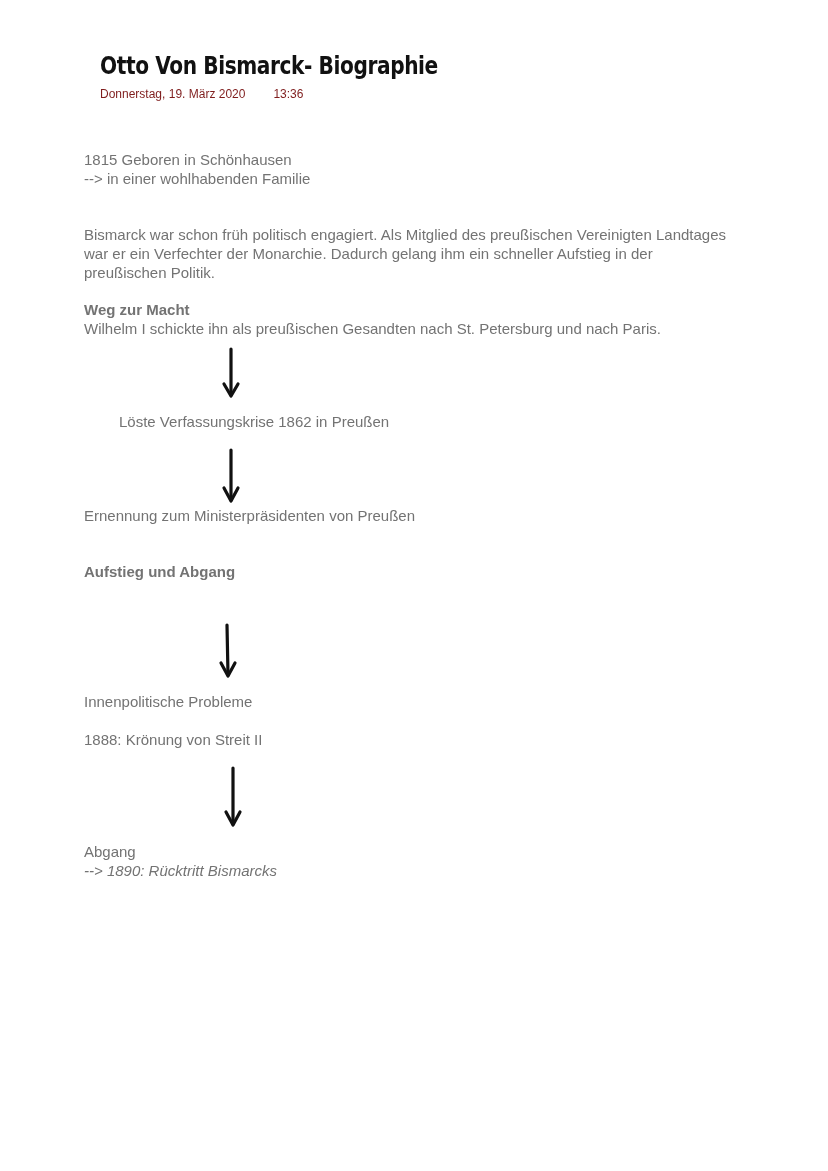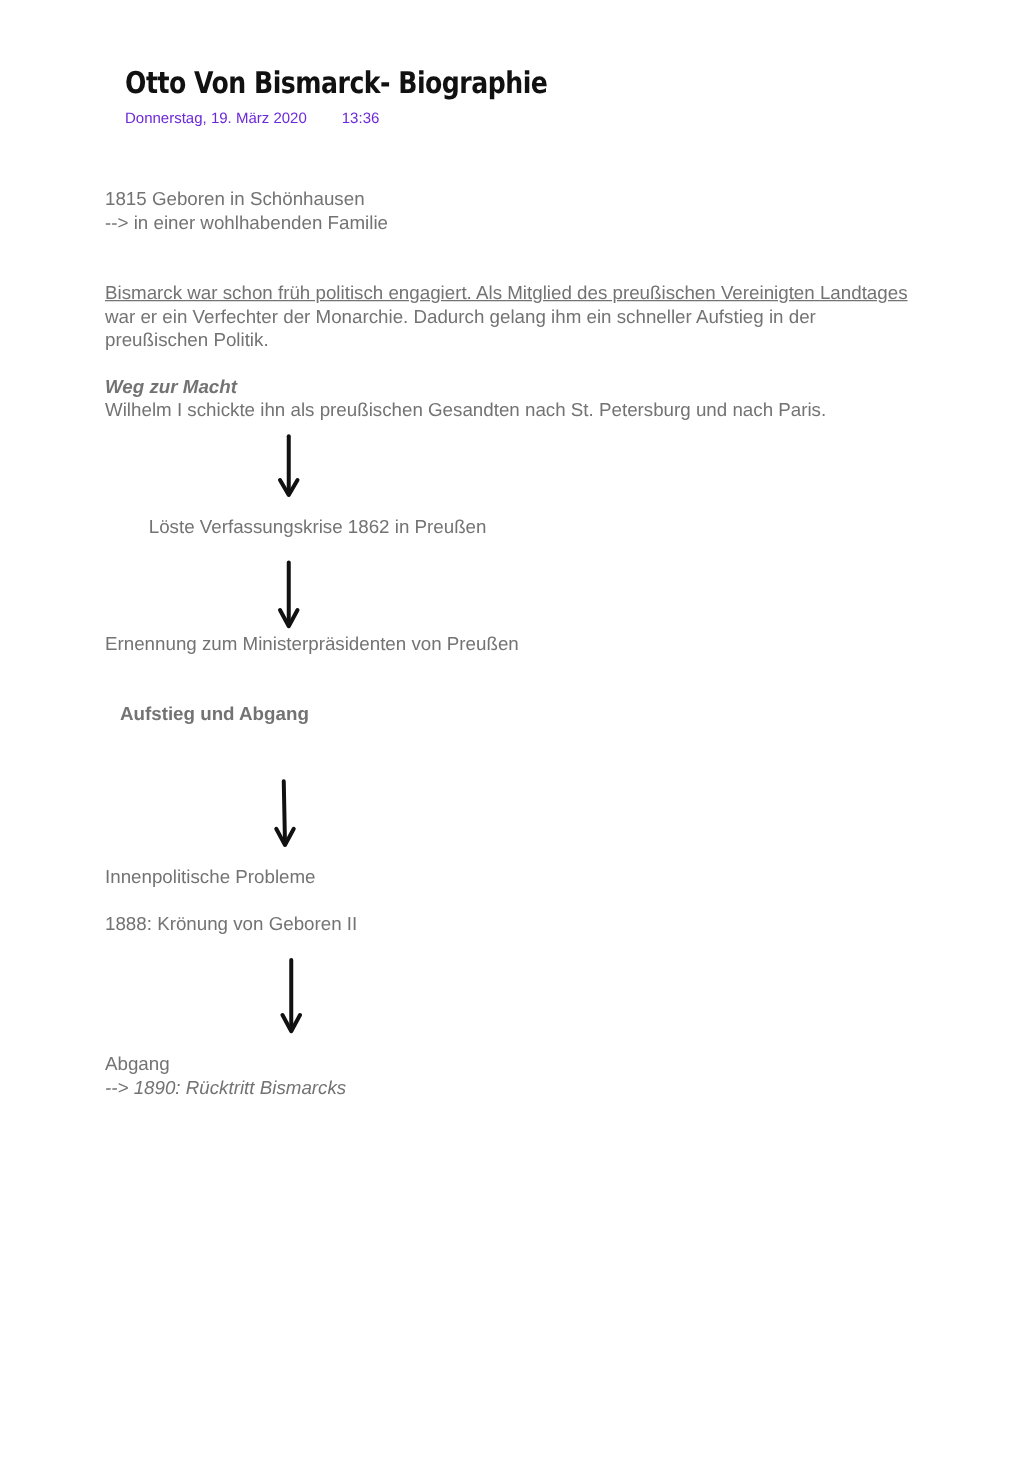--- a/index.html
+++ b/index.html
@@ -39,7 +39,7 @@
       left: 100px;
       top: 87px;
       font-size: 12px;
-      color: #6d28d9;
+      color: #7f1d1d;
       white-space: nowrap;
     }
     .meta .time {

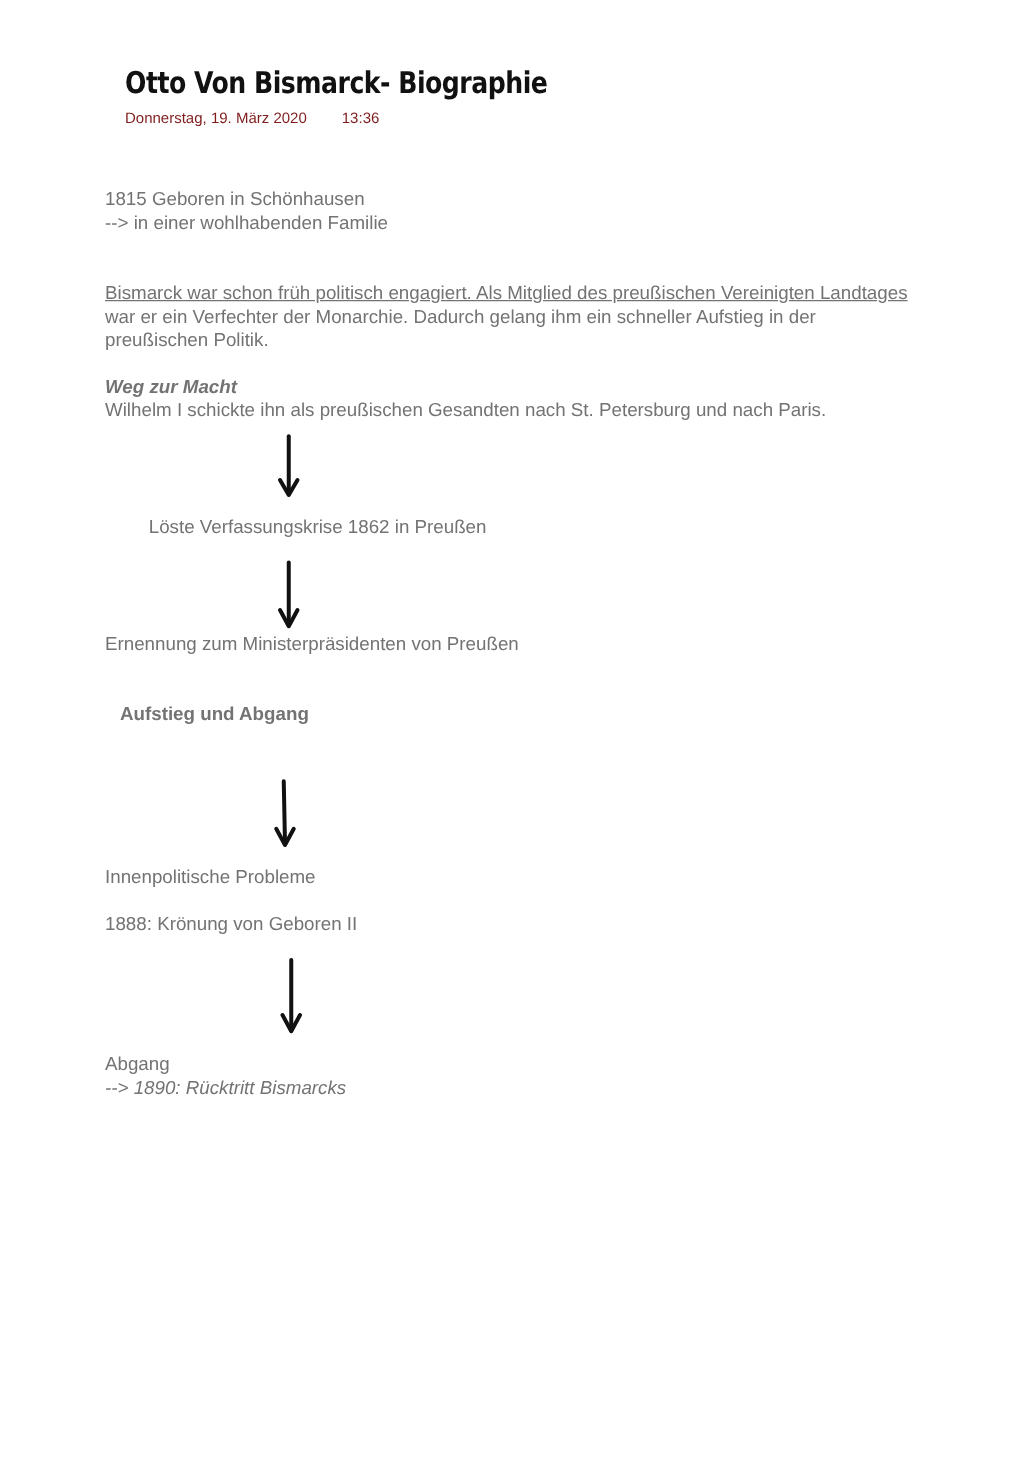--- a/index.html
+++ b/index.html
@@ -73,7 +73,7 @@
   <div class="line" style="top:150px;">1815 Geboren in Schönhausen</div>
   <div class="line" style="top:169px;">--&gt; in einer wohlhabenden Familie</div>
 
-  <div class="line" style="top:225px;text-decoration:underline;">Bismarck war schon früh politisch engagiert. Als Mitglied des preußischen Vereinigten Landtages</div>
+  <div class="line" style="top:225px;">Bismarck war schon früh politisch engagiert. Als Mitglied des preußischen Vereinigten Landtages</div>
   <div class="line" style="top:244px;">war er ein Verfechter der Monarchie. Dadurch gelang ihm ein schneller Aufstieg in der</div>
   <div class="line" style="top:263px;text-align:right;">preußischen Politik.</div>
 

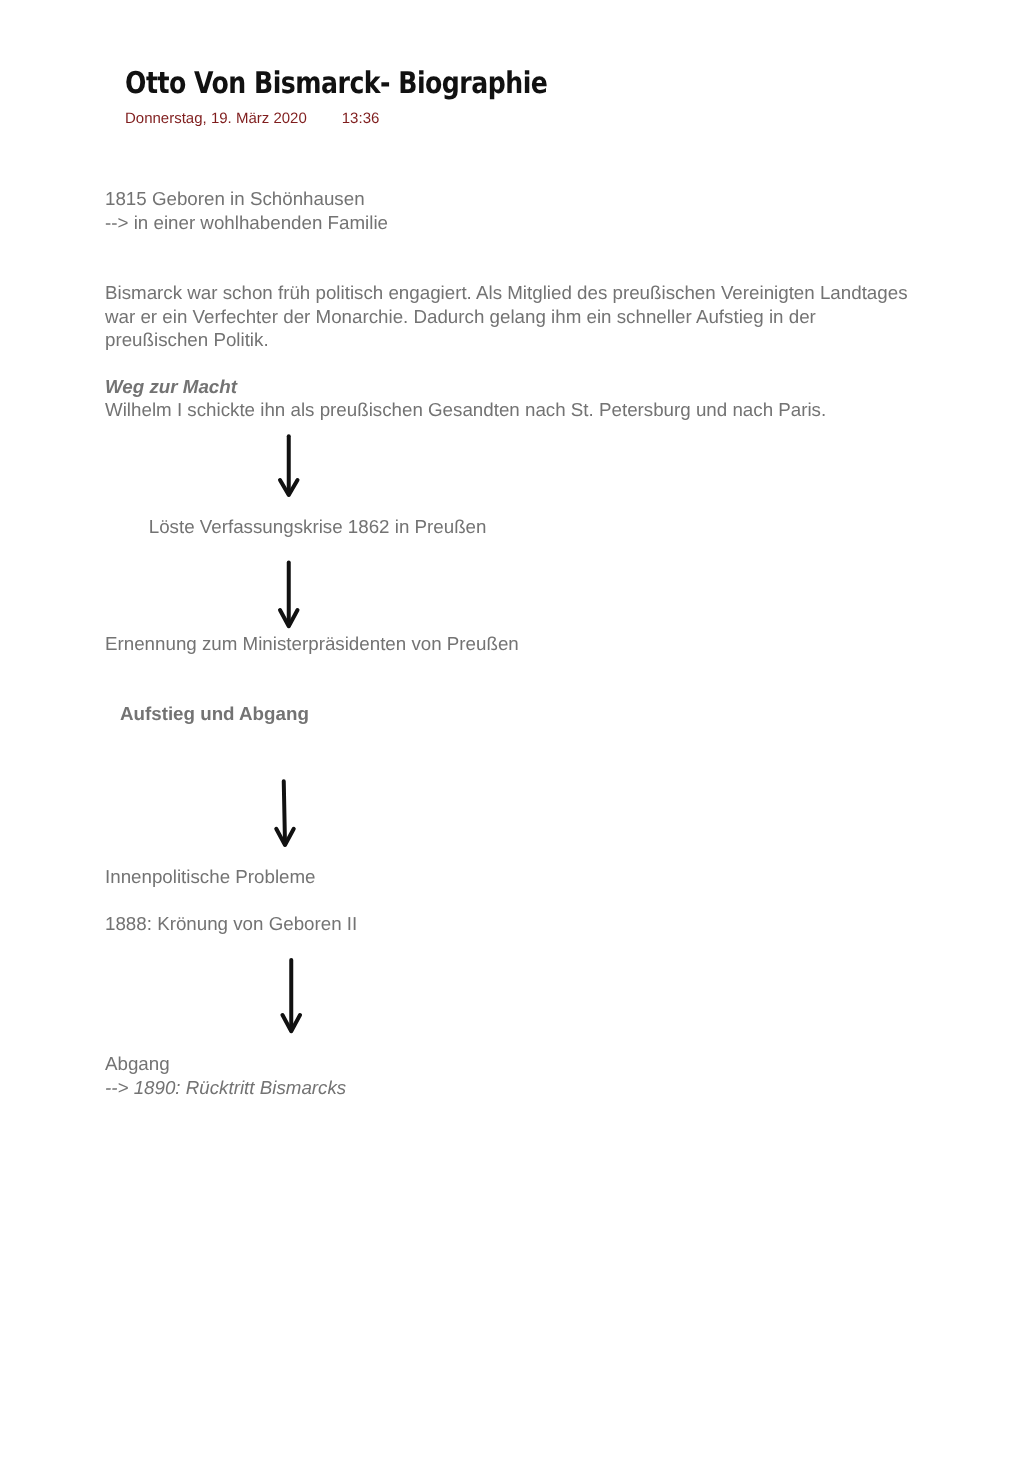--- a/index.html
+++ b/index.html
@@ -77,7 +77,7 @@
   <div class="line" style="top:244px;">war er ein Verfechter der Monarchie. Dadurch gelang ihm ein schneller Aufstieg in der</div>
   <div class="line" style="top:263px;text-align:right;">preußischen Politik.</div>
 
-  <div class="line bold" style="top:300px;font-style:italic;">Weg zur Macht</div>
+  <div class="line bold" style="top:300px;">Weg zur Macht</div>
   <div class="line" style="top:319px;">Wilhelm I schickte ihn als preußischen Gesandten nach St. Petersburg und nach Paris.</div>
 
   <div class="arrow" style="left:221px; top:347px;">

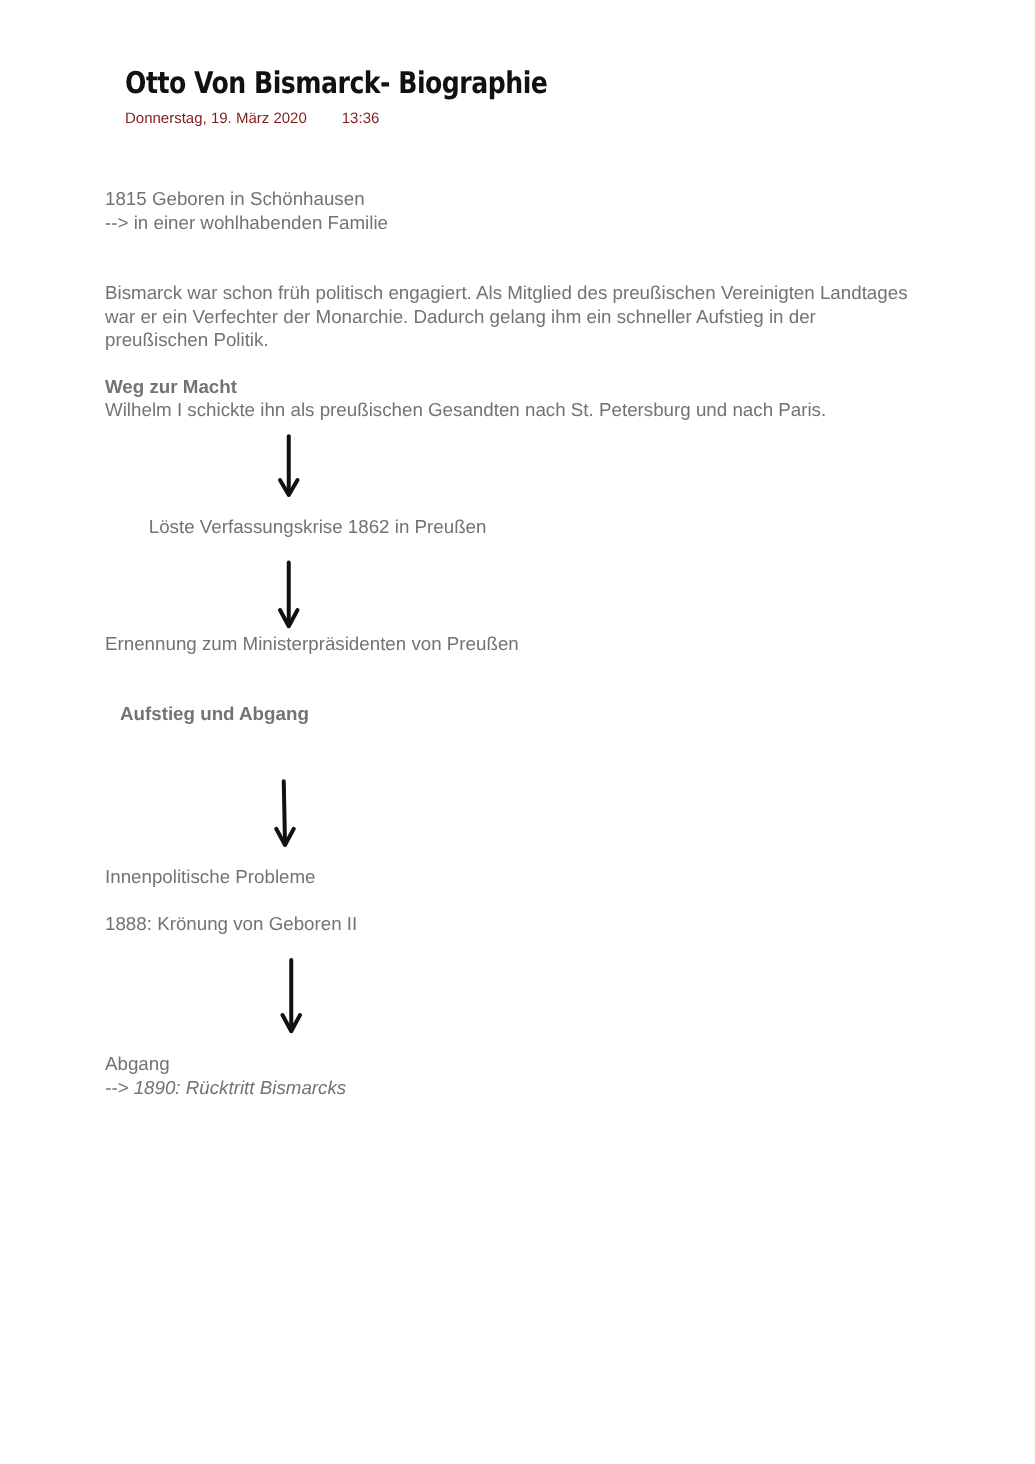--- a/index.html
+++ b/index.html
@@ -98,7 +98,7 @@
 
   <div class="line" style="top:506px;">Ernennung zum Ministerpräsidenten von Preußen</div>
 
-  <div class="line bold" style="top:562px;margin-left:12px;">Aufstieg und Abgang</div>
+  <div class="line bold" style="top:562px;">Aufstieg und Abgang</div>
 
   <div class="arrow" style="left:218px; top:623px;">
     <svg width="20" height="56" viewBox="0 0 20 56">

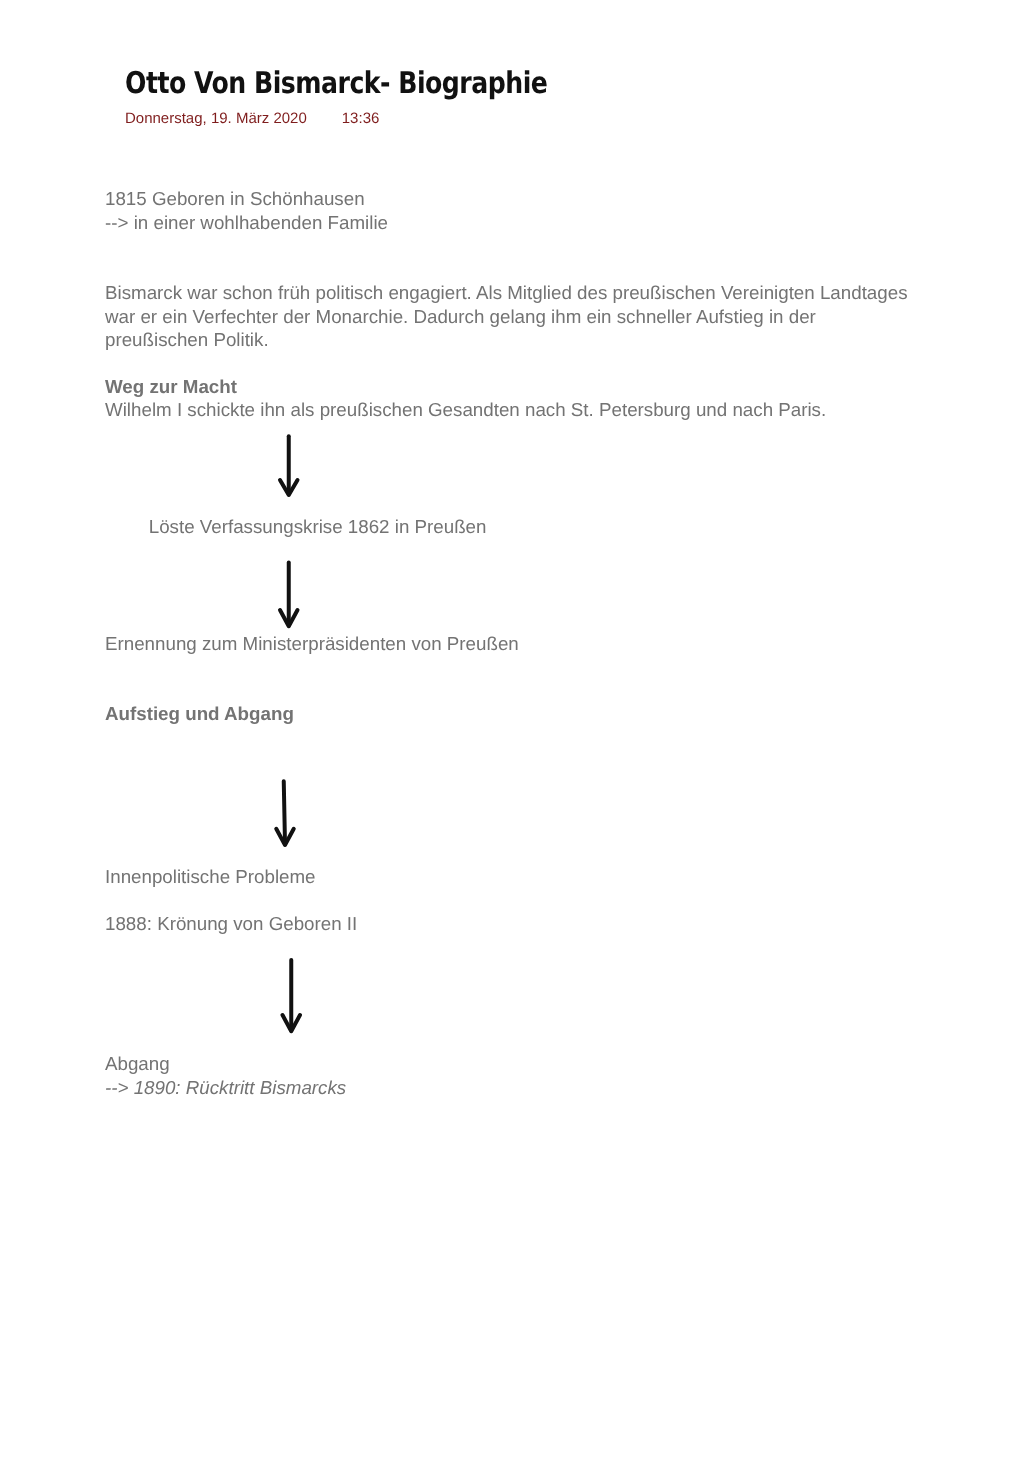--- a/index.html
+++ b/index.html
@@ -109,7 +109,7 @@
 
   <div class="line" style="top:692px;">Innenpolitische Probleme</div>
 
-  <div class="line" style="top:730px;">1888: Krönung von Geboren II</div>
+  <div class="line" style="top:730px;">1888: Krönung von Streit II</div>
 
   <div class="arrow" style="left:223px; top:766px;">
     <svg width="20" height="62" viewBox="0 0 20 62">

